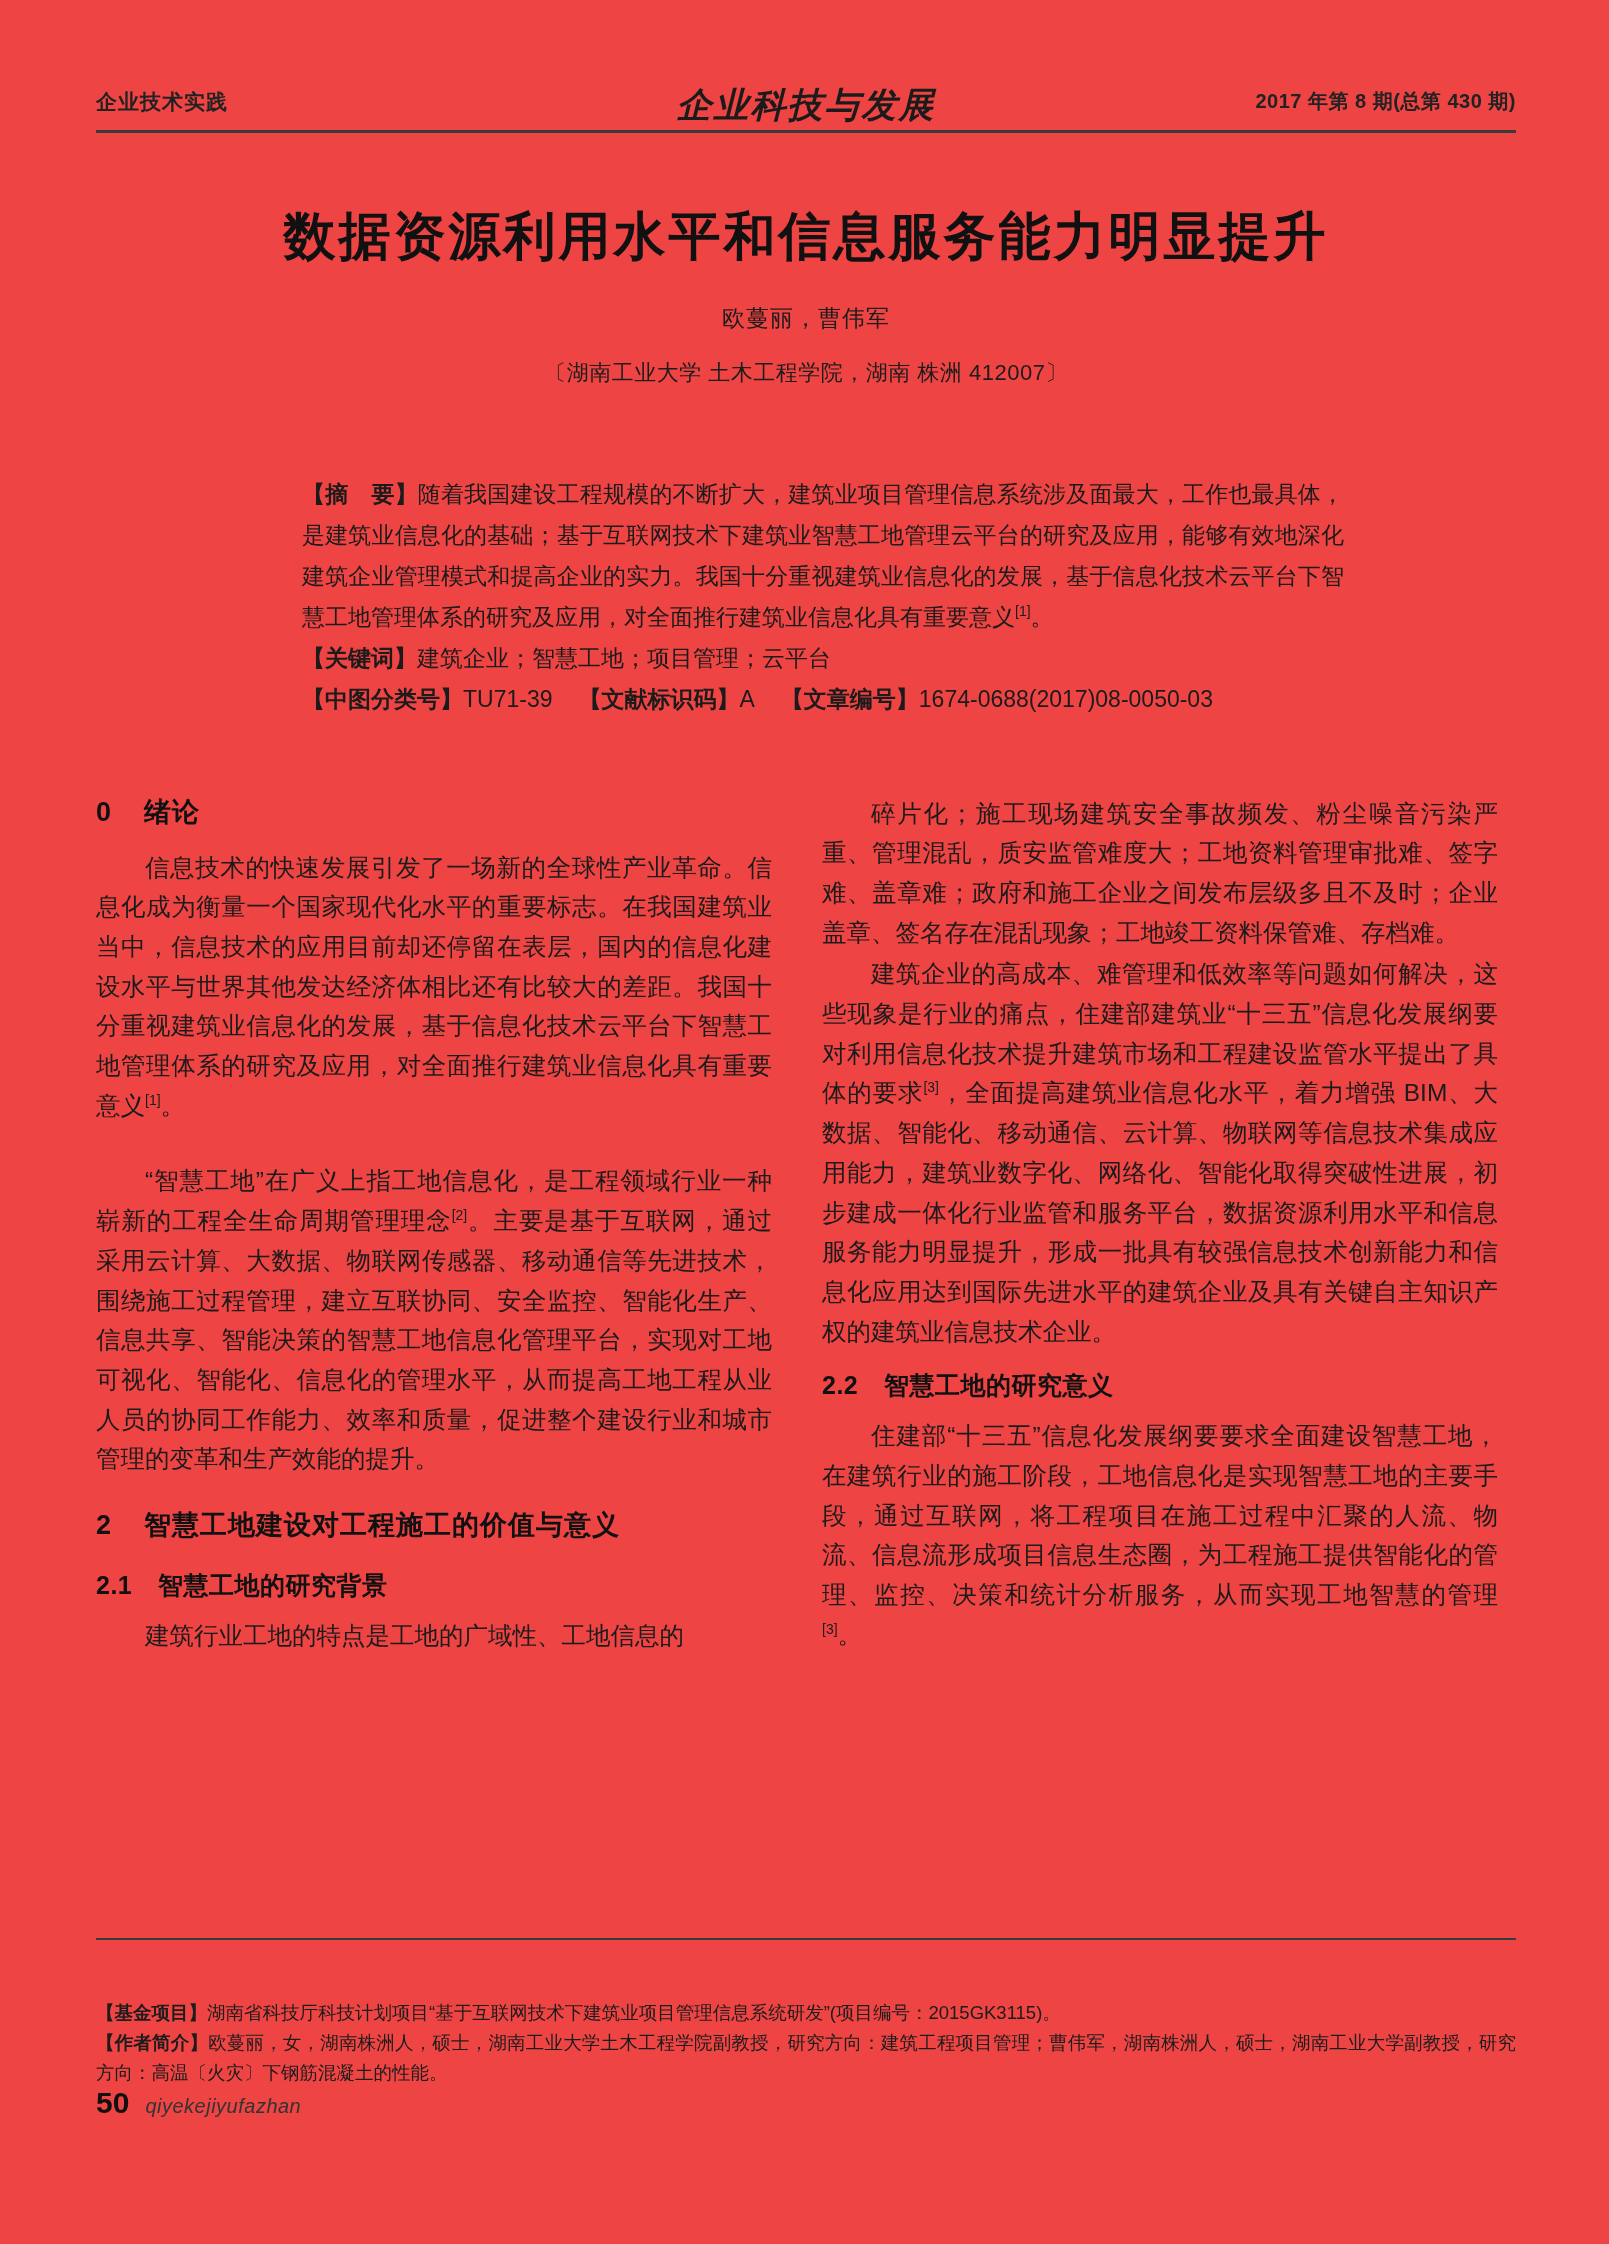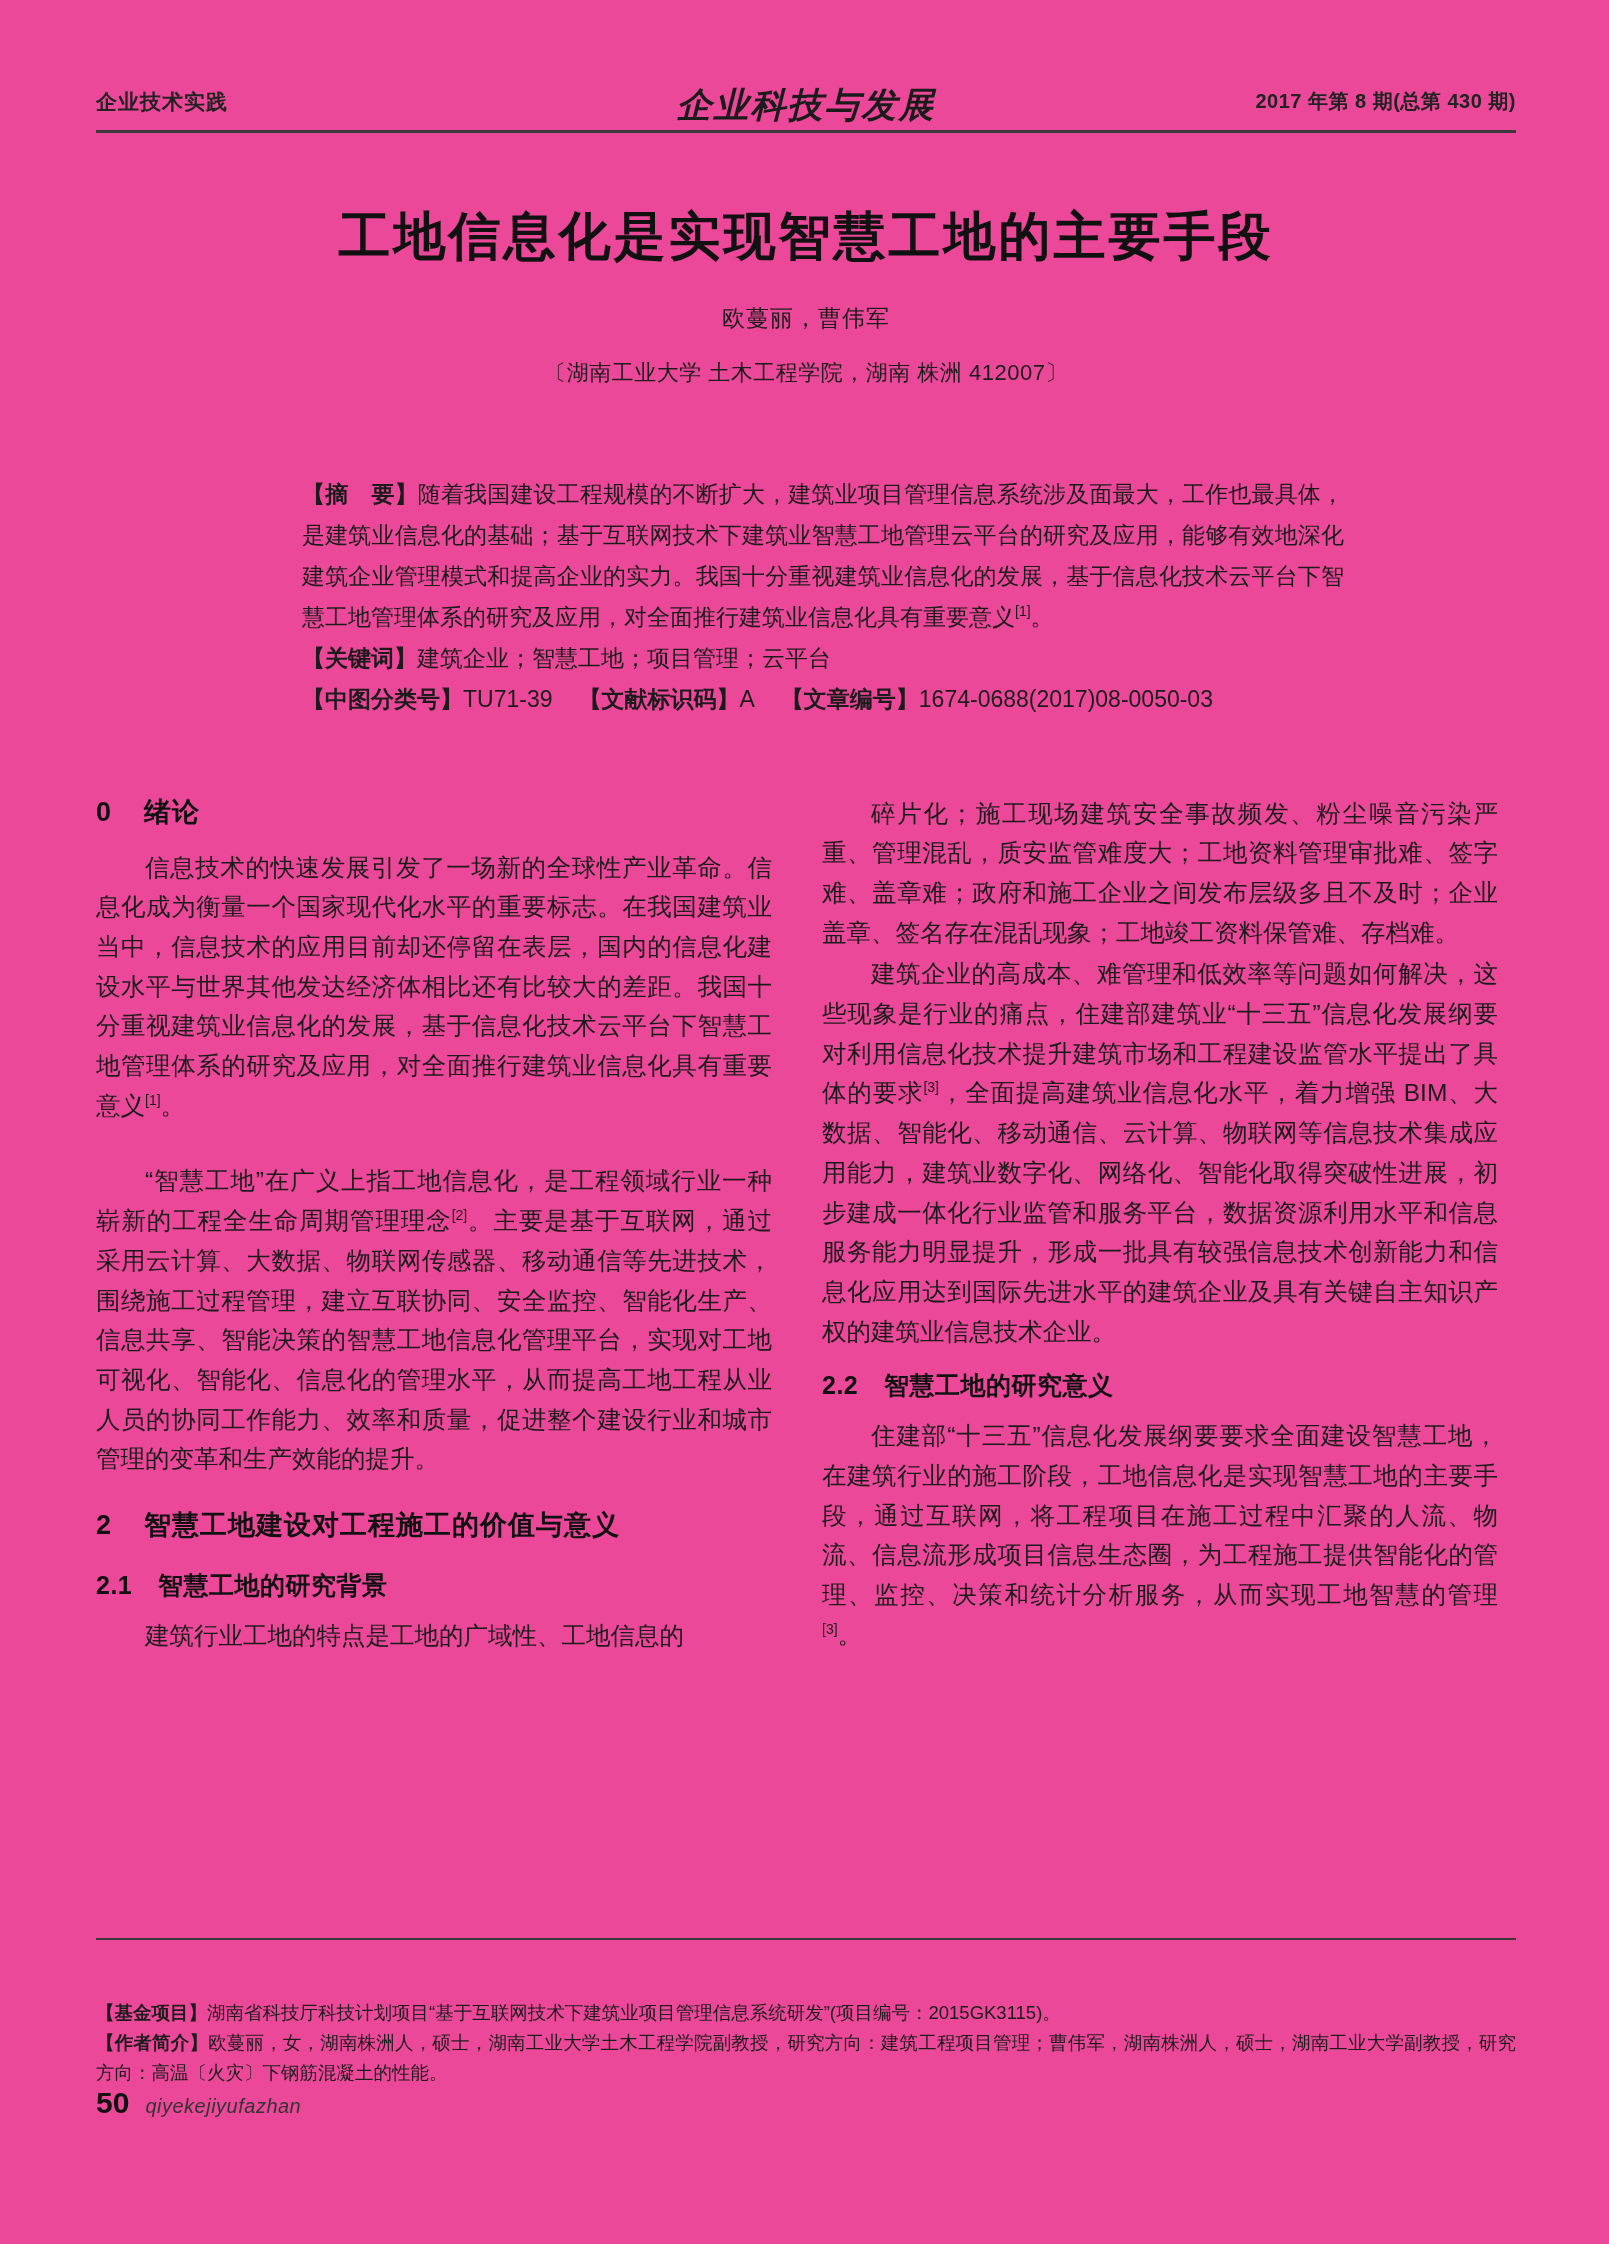--- a/index.html
+++ b/index.html
@@ -15,7 +15,7 @@
     position: relative;
     width: 1609px;
     height: 2244px;
-    background: #ec4899;
+    background: #ef4444;
     box-sizing: border-box;
     padding: 0;
     overflow: hidden;

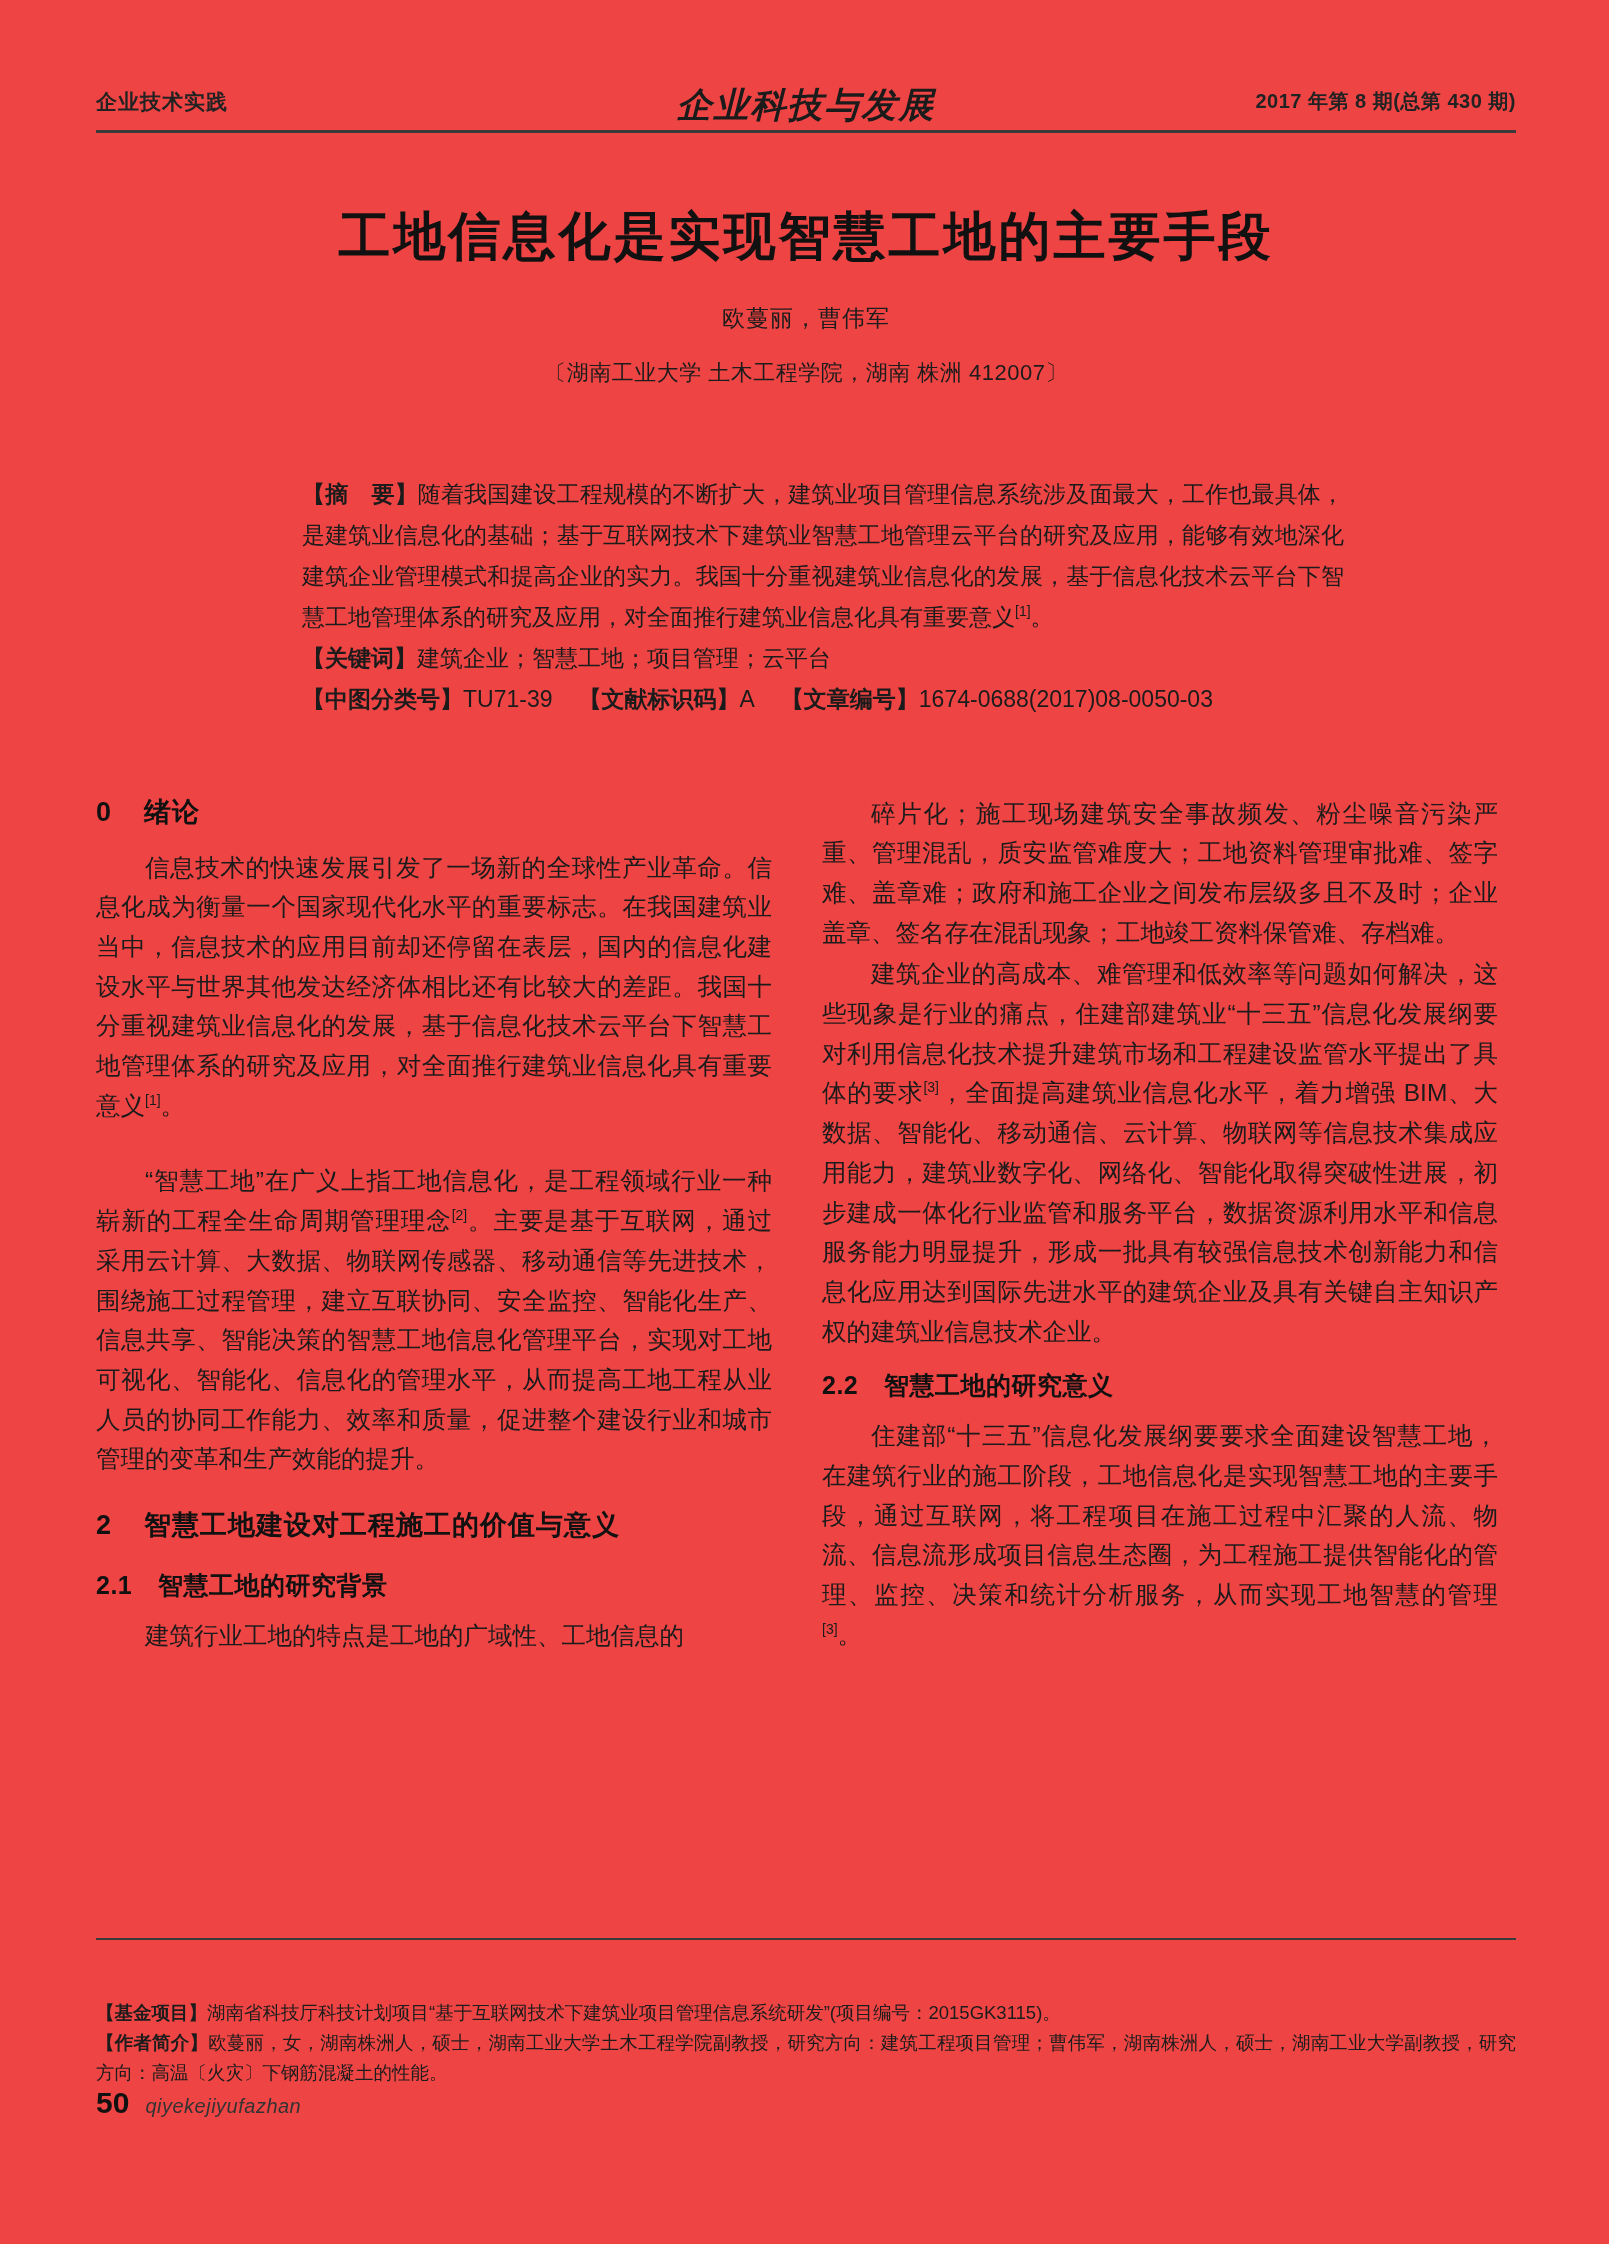--- a/index.html
+++ b/index.html
@@ -212,7 +212,7 @@
     </div>
 
     <div class="title-block">
-      <div class="doc-title">工地信息化是实现智慧工地的主要手段</div>
+      <div class="doc-title">数据资源利用水平和信息服务能力明显提升</div>
       <div class="authors">欧蔓丽，曹伟军</div>
       <div class="affiliation">〔湖南工业大学 土木工程学院，湖南 株洲 412007〕</div>
     </div>

